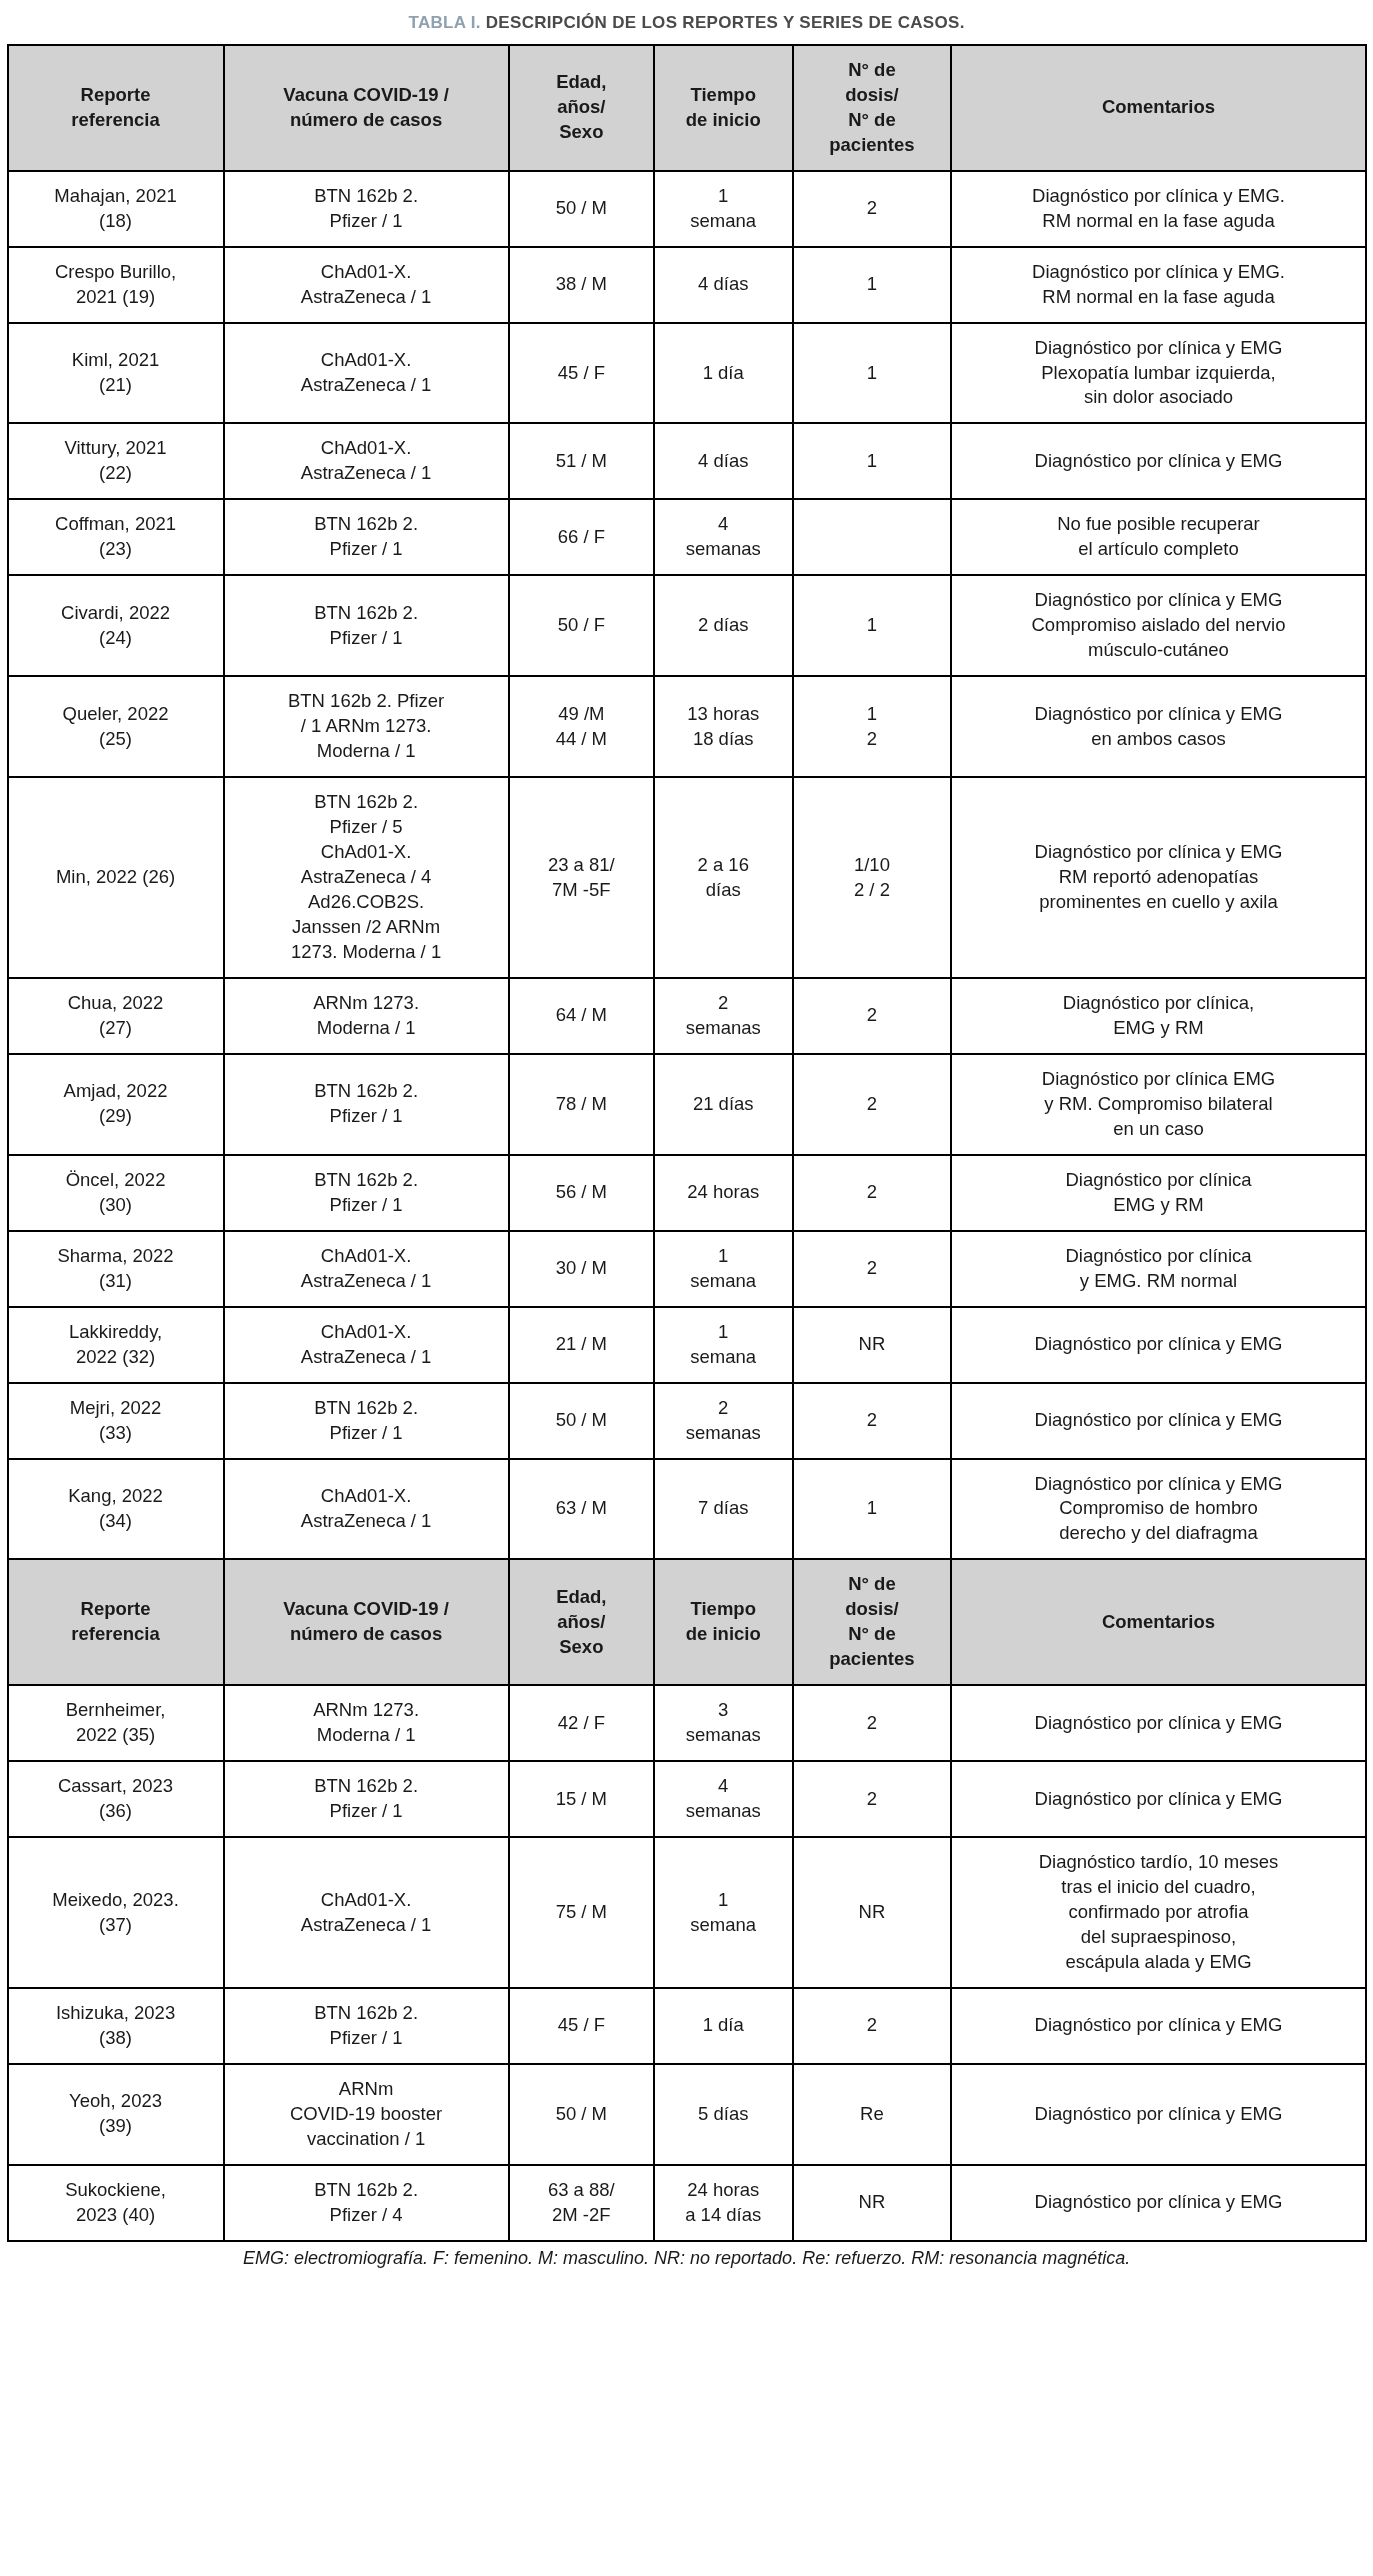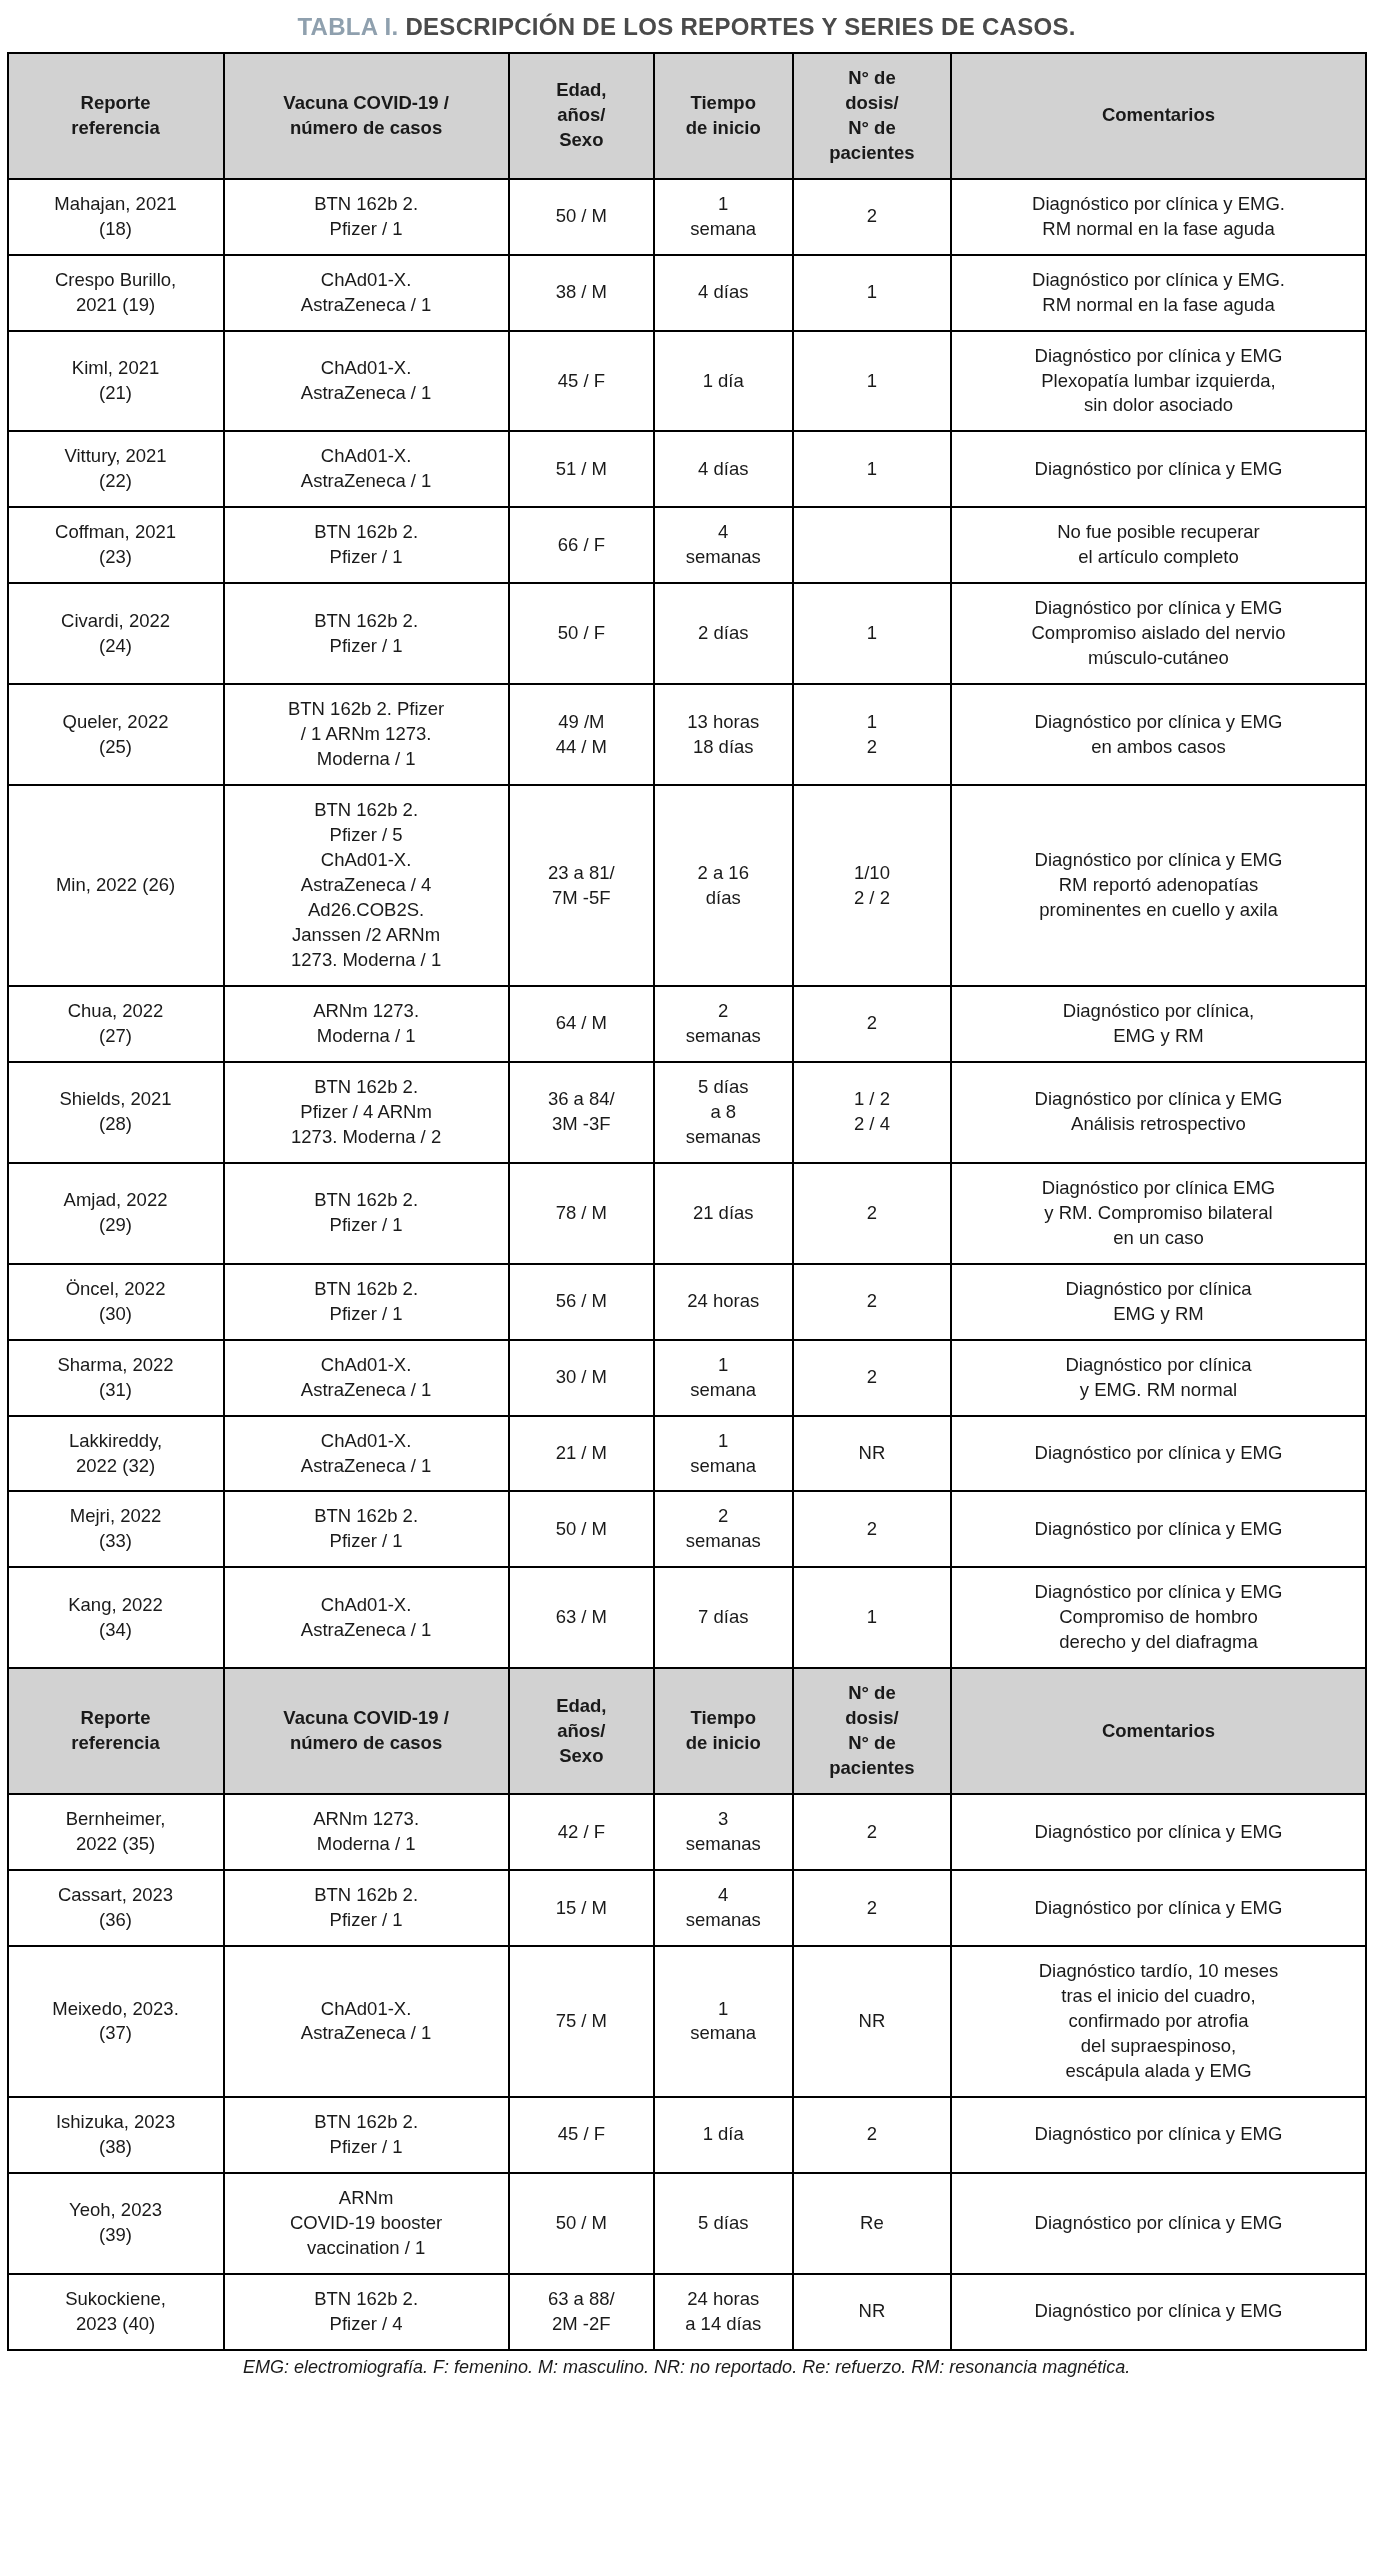--- a/index.html
+++ b/index.html
@@ -16,7 +16,7 @@
   }
   .title {
     text-align: center;
-    font-size: 24px;
+    font-size: 17px;
     font-weight: bold;
     letter-spacing: 0.3px;
     color: #4a4a4a;

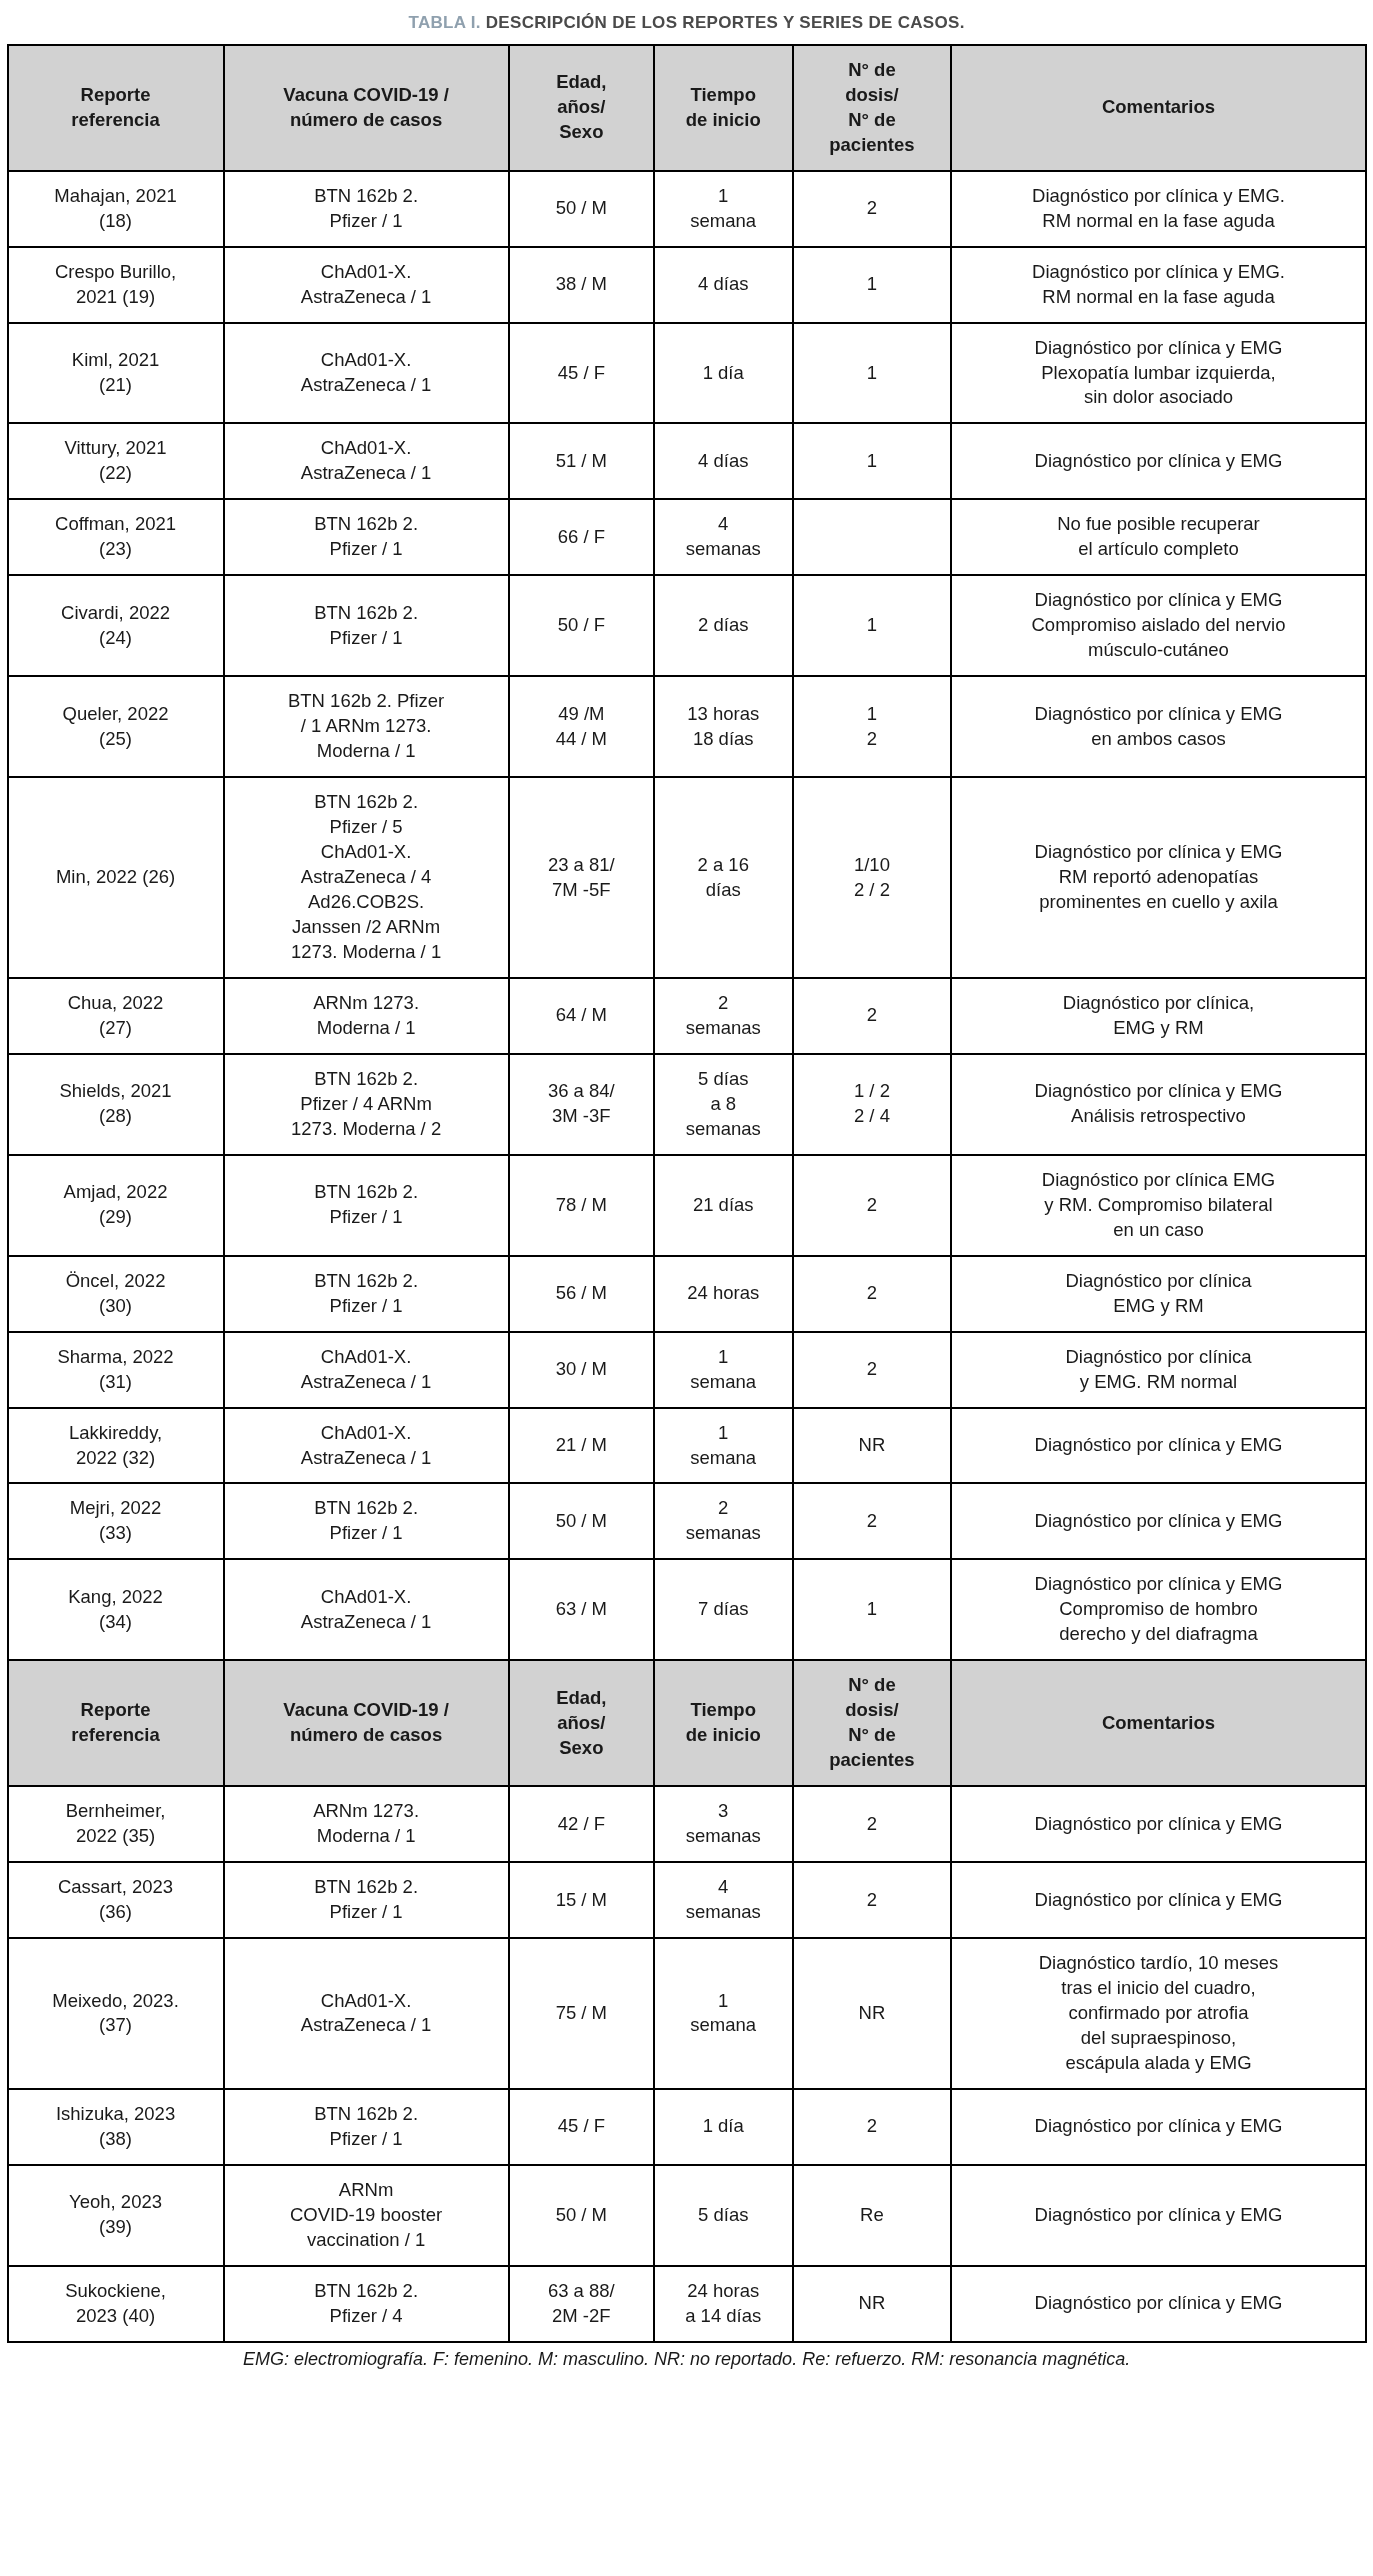--- a/index.html
+++ b/index.html
@@ -206,22 +206,6 @@
 EMG y RM</td>
       </tr>
       <tr>
-        <td>Shields, 2021
-(28)</td>
-        <td>BTN 162b 2.
-Pfizer / 4 ARNm
-1273. Moderna / 2</td>
-        <td>36 a 84/
-3M -3F</td>
-        <td>5 días
-a 8
-semanas</td>
-        <td>1 / 2
-2 / 4</td>
-        <td>Diagnóstico por clínica y EMG
-Análisis retrospectivo</td>
-      </tr>
-      <tr>
         <td>Amjad, 2022
 (29)</td>
         <td>BTN 162b 2.

